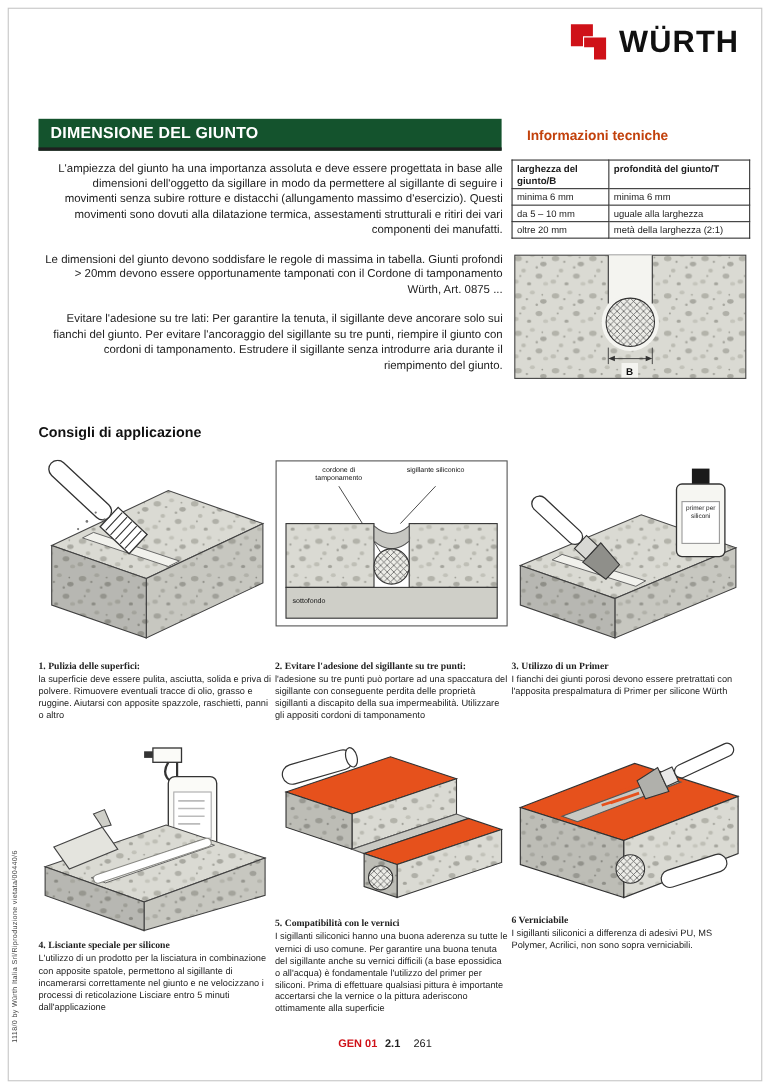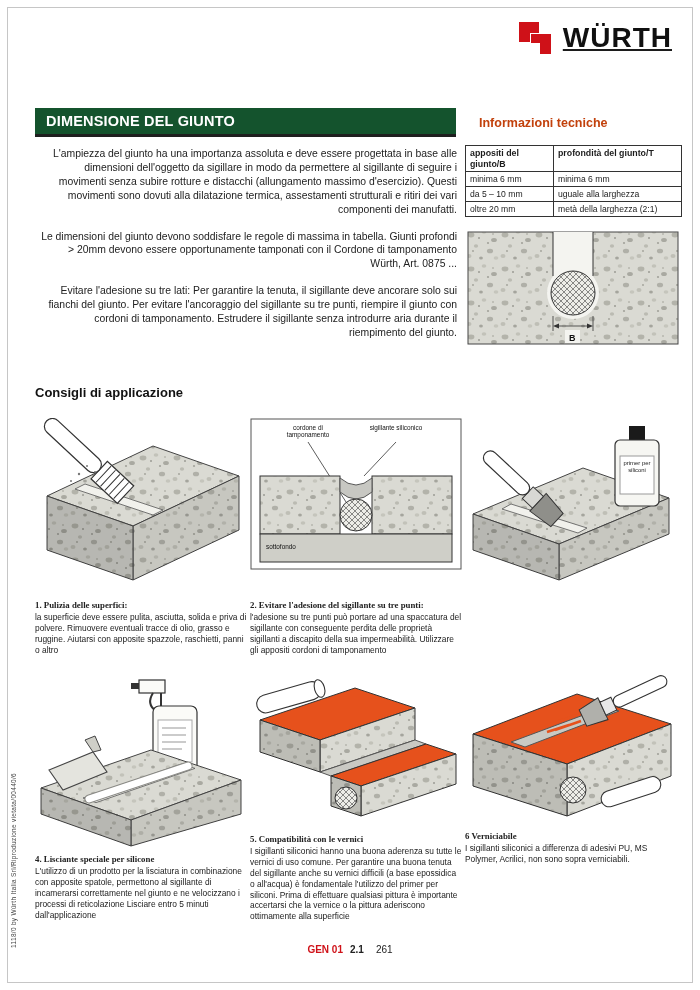--- a/index.html
+++ b/index.html
@@ -7,7 +7,7 @@
   .page { position:relative; width:700px; height:990px; background:#fff; overflow:hidden; }
   .frame { position:absolute; left:7px; top:7px; right:7px; bottom:7px; border:1px solid #c6c6c6; }
 
-  .logo { position:absolute; top:20px; right:28px; display:flex; align-items:center; gap:9px;text-decoration:underline; }
+  .logo { position:absolute; top:20px; right:28px; display:flex; align-items:center; gap:9px; }
   .logo-text { font-size:28px; font-weight:bold; letter-spacing:1px; color:#101010; }
 
   .title-bar { position:absolute; left:35px; top:108px; width:421px; height:29px; background:#14532d;

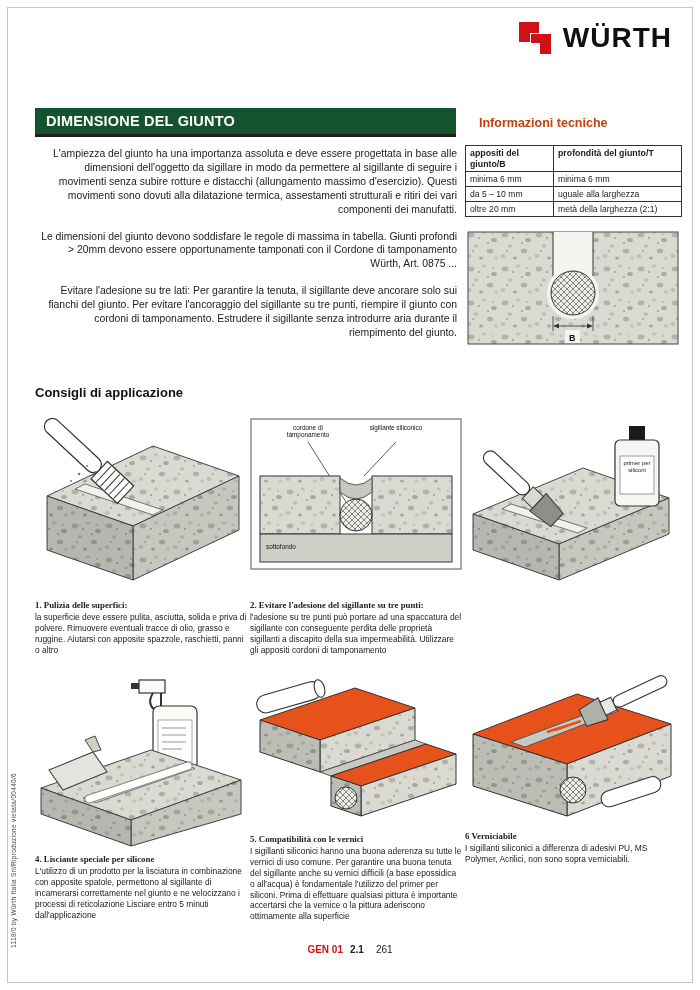--- a/index.html
+++ b/index.html
@@ -107,7 +107,7 @@
         </colgroup>
       <thead>
         <tr>
-          <th>appositi del giunto/B</th>
+          <th>larghezza del giunto/B</th>
           <th>profondità del giunto/T</th>
         </tr>
       </thead>

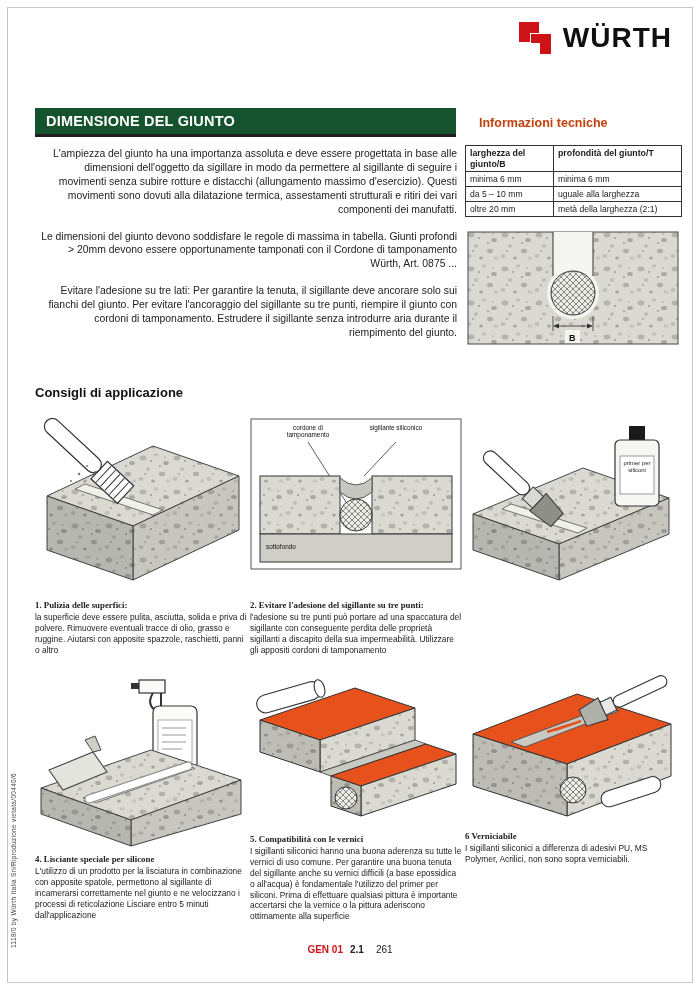--- a/index.html
+++ b/index.html
@@ -219,6 +219,10 @@
       </svg>
       <div class="bottle-label" style="left:156px; top:42px; width:32px;">primer per siliconi</div>
     </figure>
+    <div class="caption">
+      <div class="cap-title">3. Utilizzo di un Primer</div>
+      <div class="cap-text">I fianchi dei giunti porosi devono essere pretrattati con l'apposita prespalmatura di Primer per silicone Würth</div>
+    </div>
   </div>
 
   <div class="panel pnl4">

